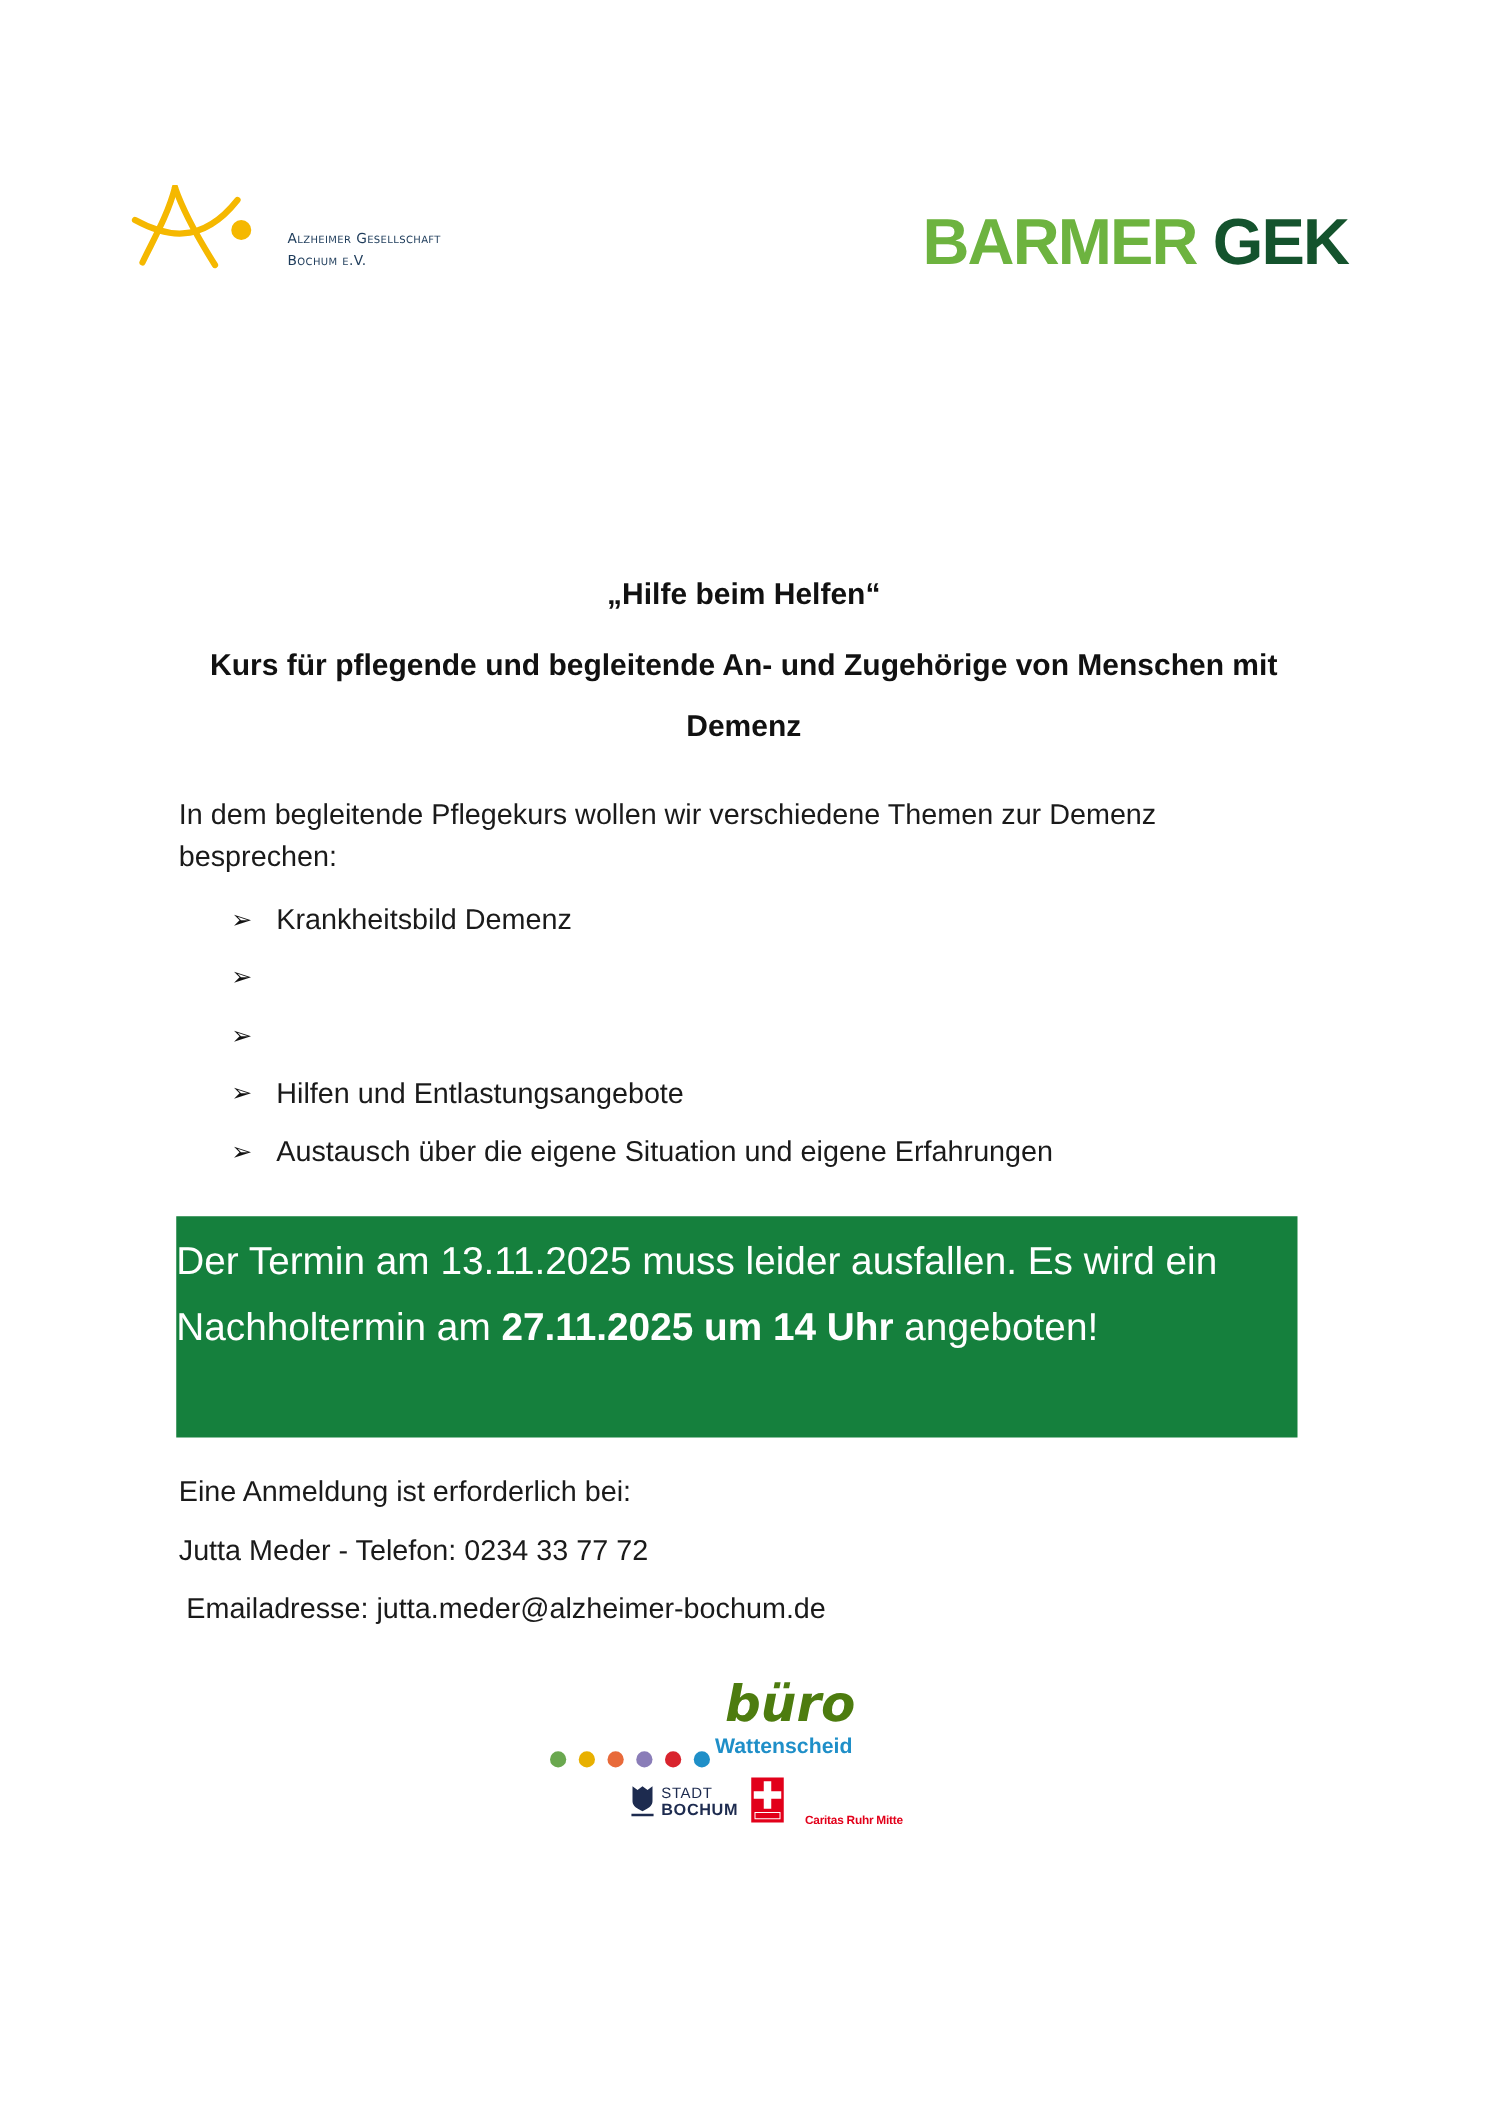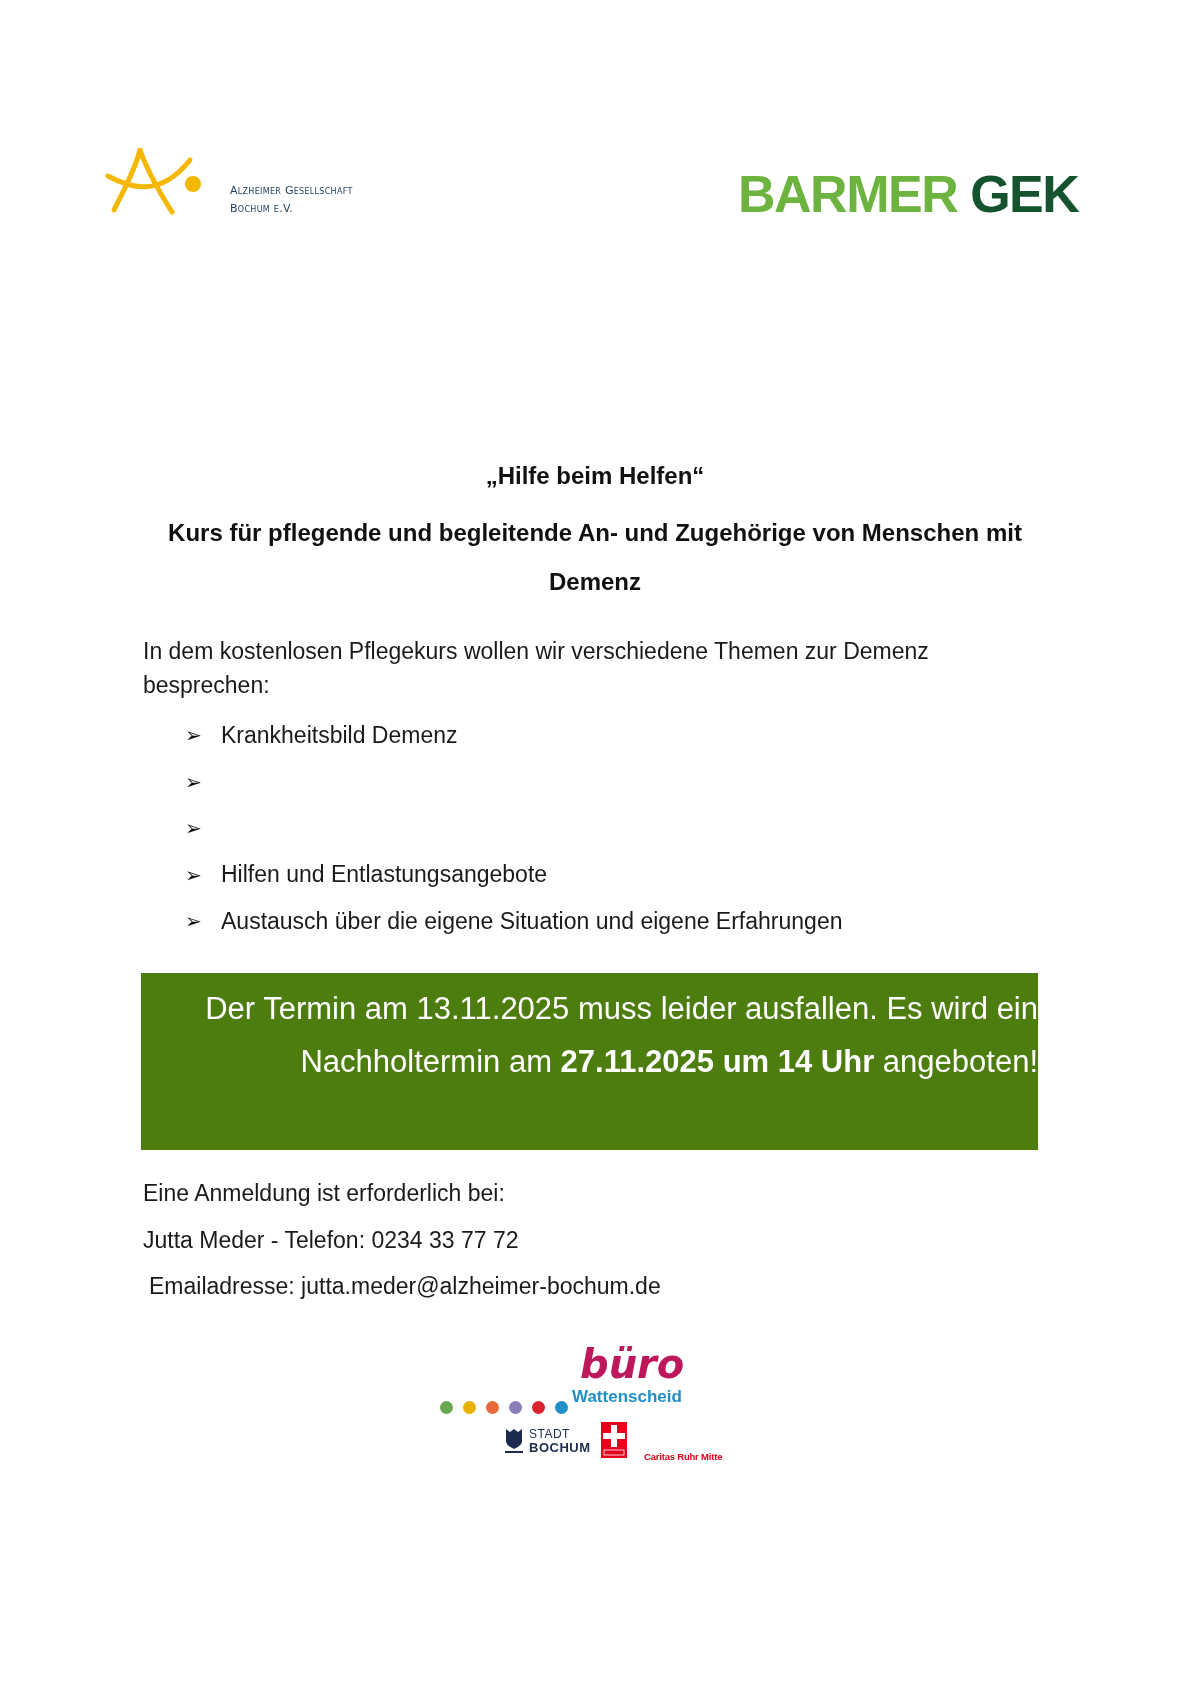--- a/index.html
+++ b/index.html
@@ -90,7 +90,7 @@
 <div class="title title-1">„Hilfe beim Helfen“</div>
 <div class="title title-2">Kurs für pflegende und begleitende An- und Zugehörige von Menschen mit Demenz</div>
 
-<div class="intro">In dem kostenlosen Pflegekurs wollen wir verschiedene Themen zur Demenz besprechen:</div>
+<div class="intro">In dem begleitende Pflegekurs wollen wir verschiedene Themen zur Demenz besprechen:</div>
 
 <ul class="topics">
   <li>

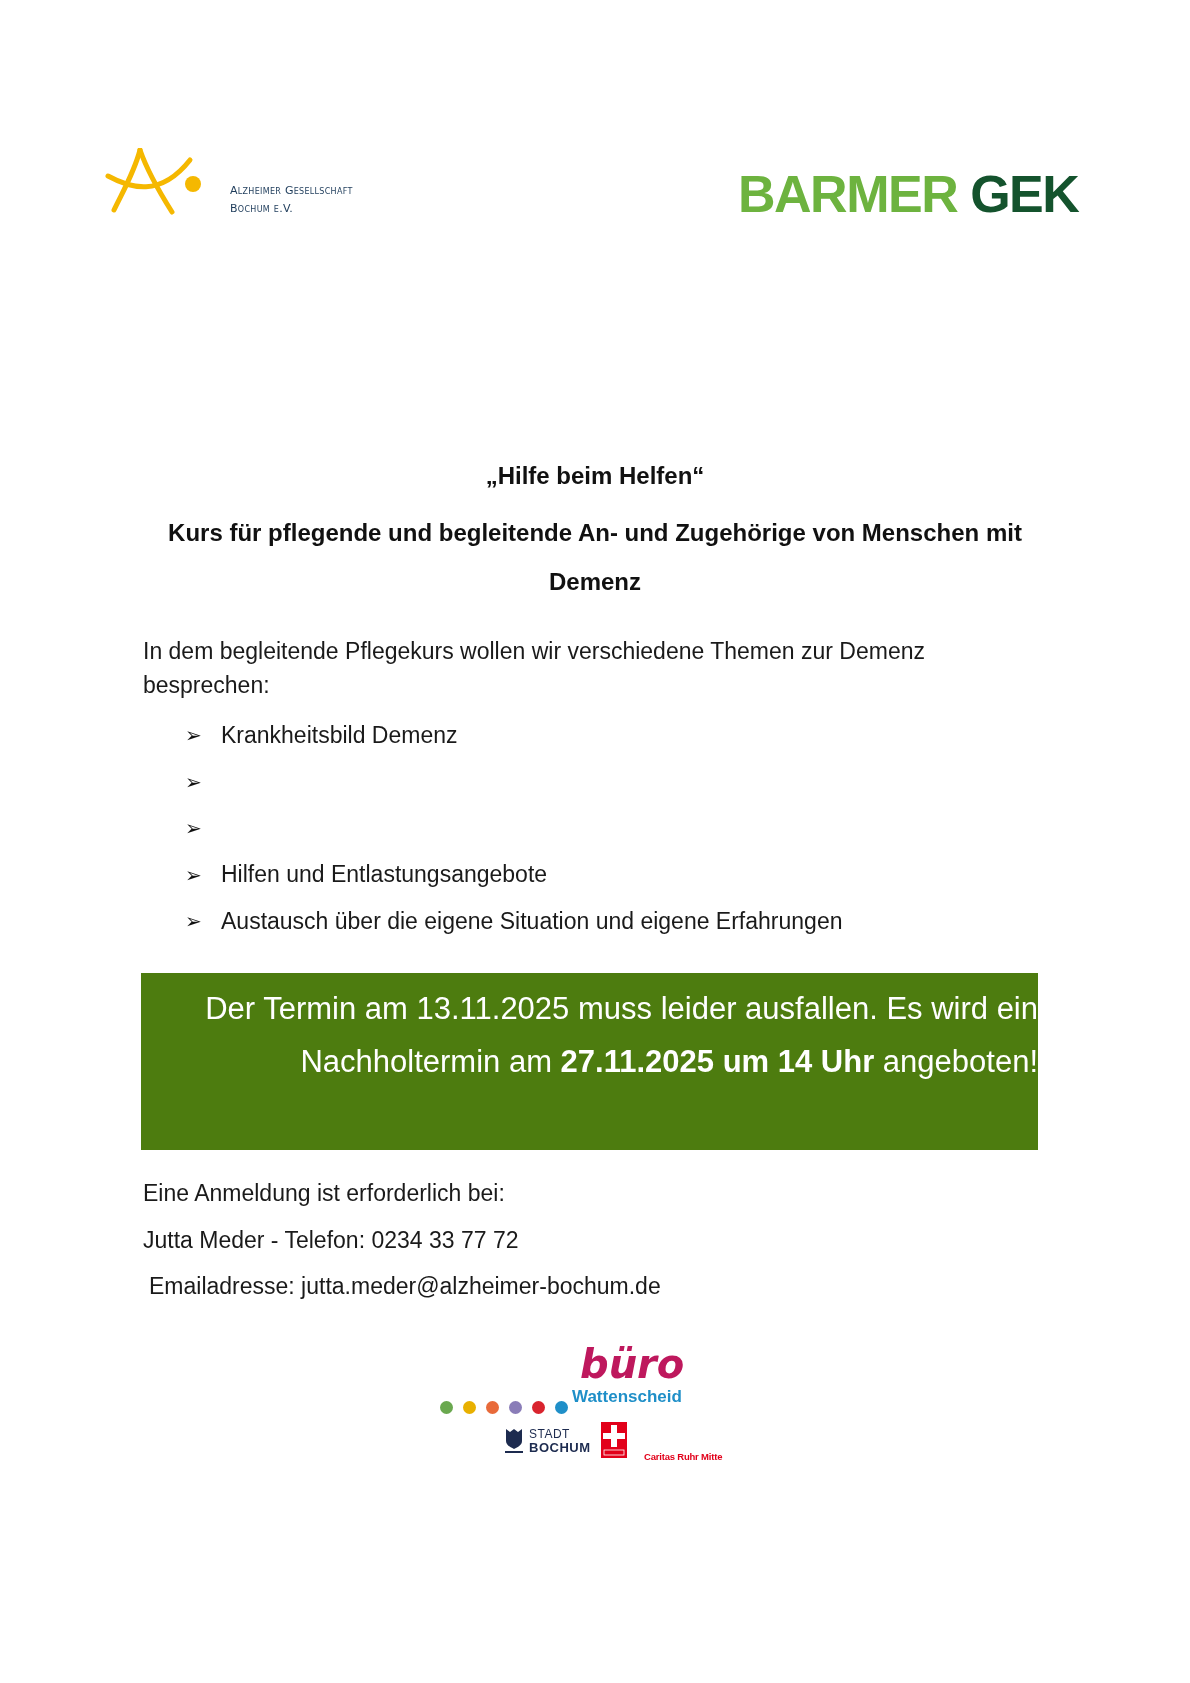--- a/index.html
+++ b/index.html
@@ -36,7 +36,7 @@
 
     
     .notice { position: absolute; left: 141px; top: 973px; width: 897px; height: 177px;
-              background: #4d7c0f; color: #ffffff; text-align: right;
+              background: #15803d; color: #ffffff; text-align: left;
               font-family: "Liberation Sans", "DejaVu Sans", sans-serif;
               font-size: 31px; line-height: 52.5px; padding-top: 10px; box-sizing: border-box; }
     .notice b { font-weight: bold; }

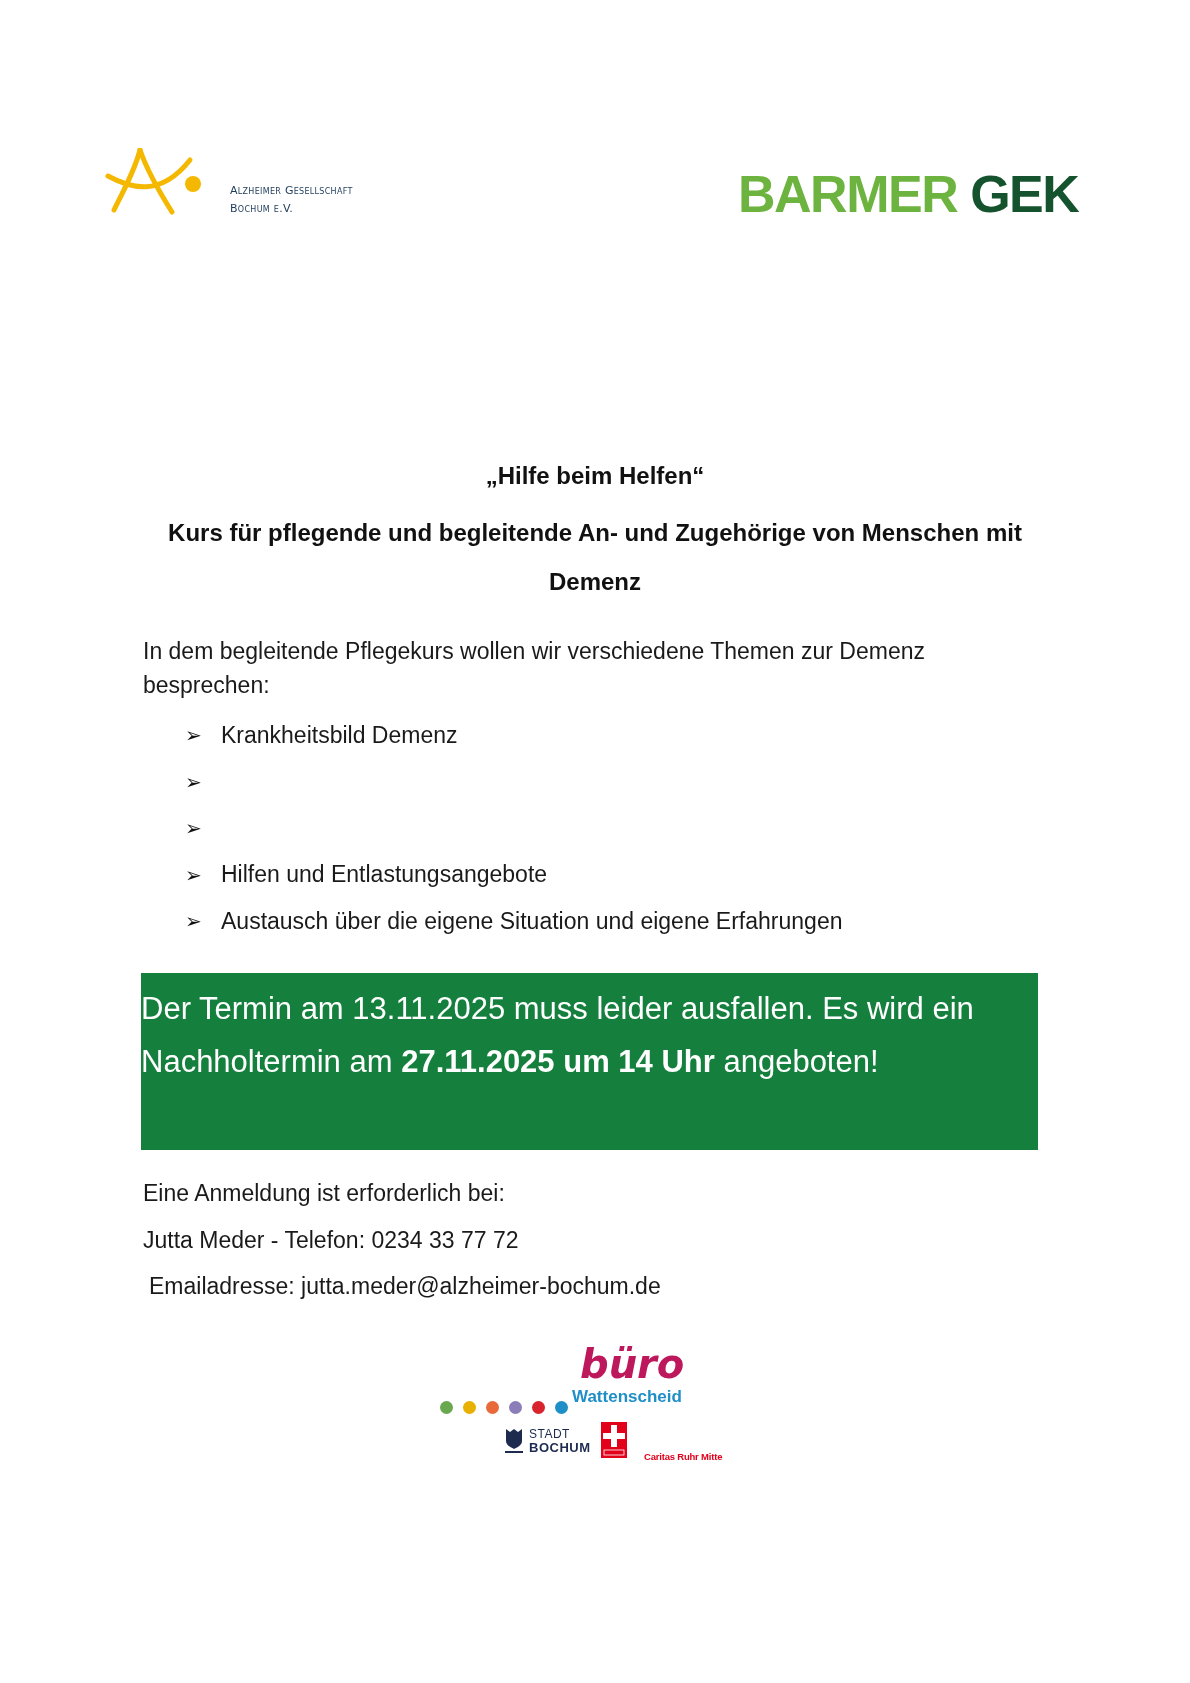--- a/index.html
+++ b/index.html
@@ -51,7 +51,7 @@
     .sen-script { position: absolute; left: 0; top: 0; font-family: "DejaVu Serif", serif;
                   font-style: italic; font-size: 48px; color: #1f8fc8; letter-spacing: -1px; }
     .sen-buero { position: absolute; left: 220px; top: -4px; font-family: "DejaVu Sans", sans-serif;
-                 font-weight: bold; font-style: italic; font-size: 40px; color: #be185d; text-align: center; }
+                 font-weight: bold; font-style: italic; font-size: 40px; color: #4d7c0f; text-align: center; }
     .sen-watt { position: absolute; left: 212px; top: 42px; font-family: "Liberation Sans", sans-serif;
                 font-weight: bold; font-size: 17px; color: #1f8fc8; }
     .dots { position: absolute; left: 80px; top: 56px; display: flex; gap: 10px; }

